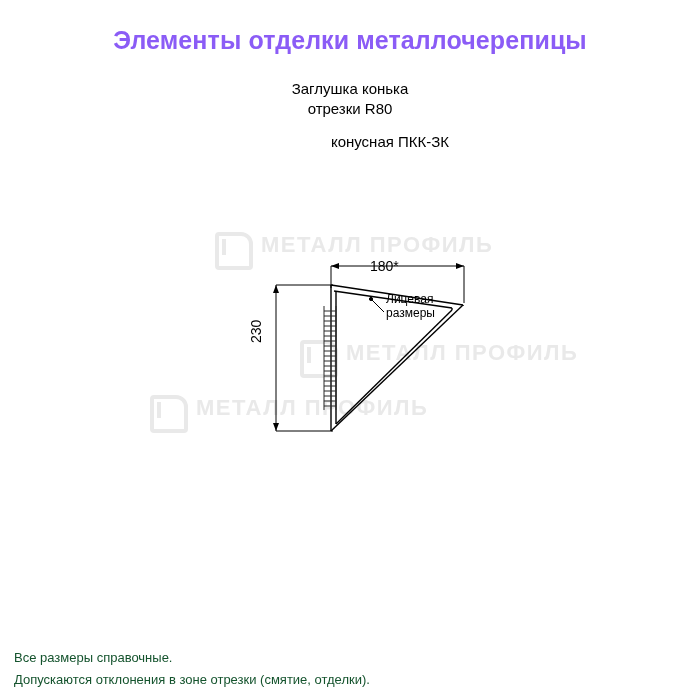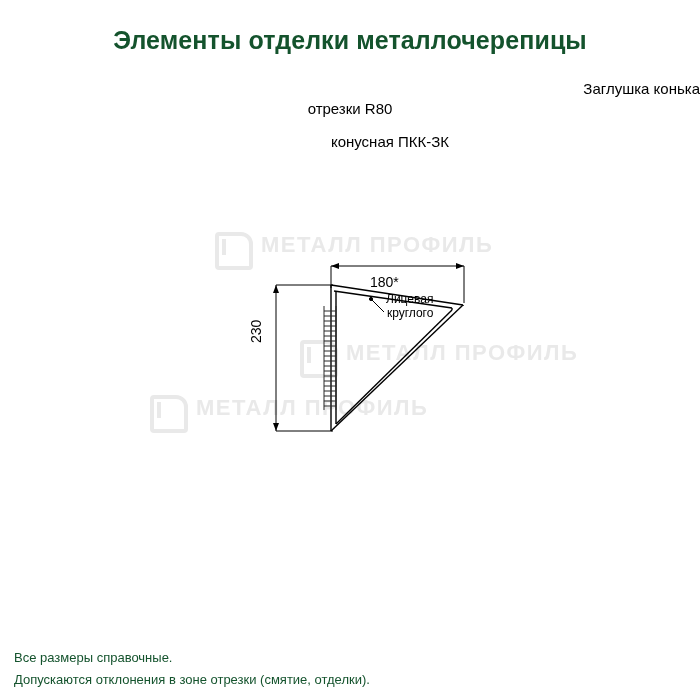--- a/index.html
+++ b/index.html
@@ -30,7 +30,7 @@
     font-size: 25px;
     font-weight: bold;
     letter-spacing: 0.1px;
-    color: #14532d;
+    color: #8b5cf6;
   }
   .subtitle {
     position: absolute;

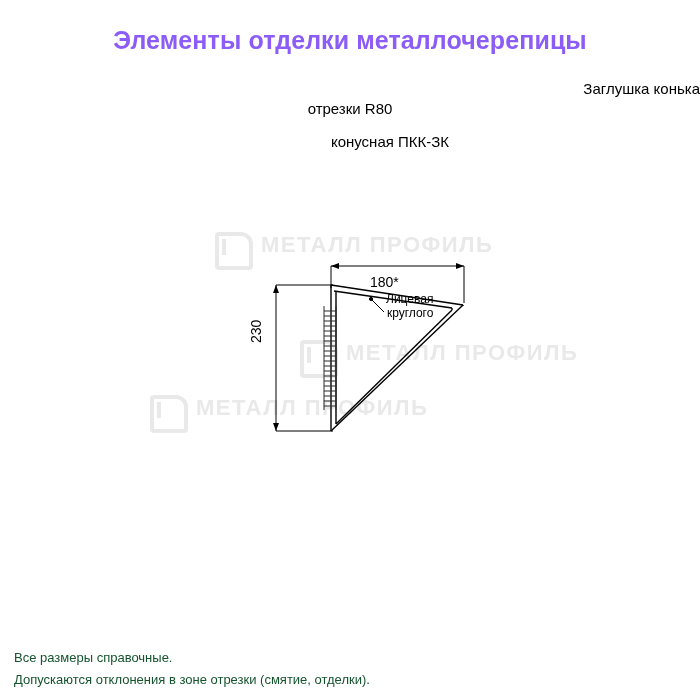--- a/index.html
+++ b/index.html
@@ -40,7 +40,7 @@
     font-size: 15px;
     color: #000000;
   }
-  .subtitle.l1 { top: 80px; text-align: right; }
+  .subtitle.l1 { top: 80px; }
   .subtitle.l2 { top: 100px; }
   .subtitle.l3 { top: 133px; padding-left: 40px; }
 

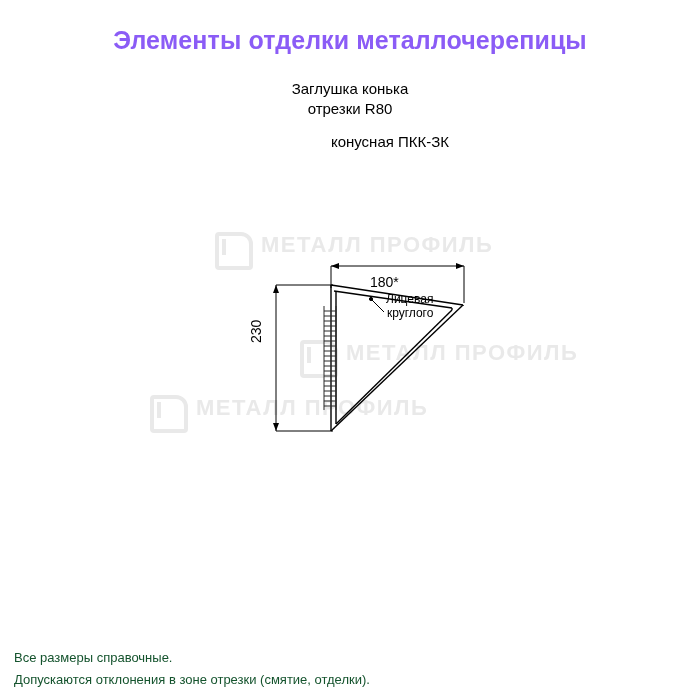--- a/index.html
+++ b/index.html
@@ -92,7 +92,7 @@
     color: #000000;
     white-space: nowrap;
   }
-  .label-180 { left: 370px; top: 258px; margin-top: 16px; }
+  .label-180 { left: 370px; top: 258px; }
   .label-230 {
     left: 248px;
     top: 343px;

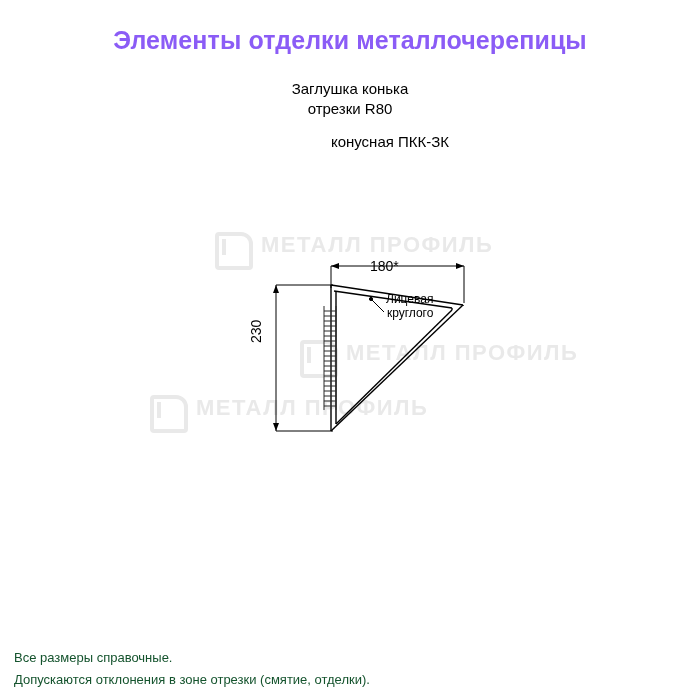--- a/index.html
+++ b/index.html
@@ -104,7 +104,7 @@
     top: 292px;
     font-size: 12px;
     line-height: 14px;
-    text-align: right;
+    text-align: left;
   }
 
   

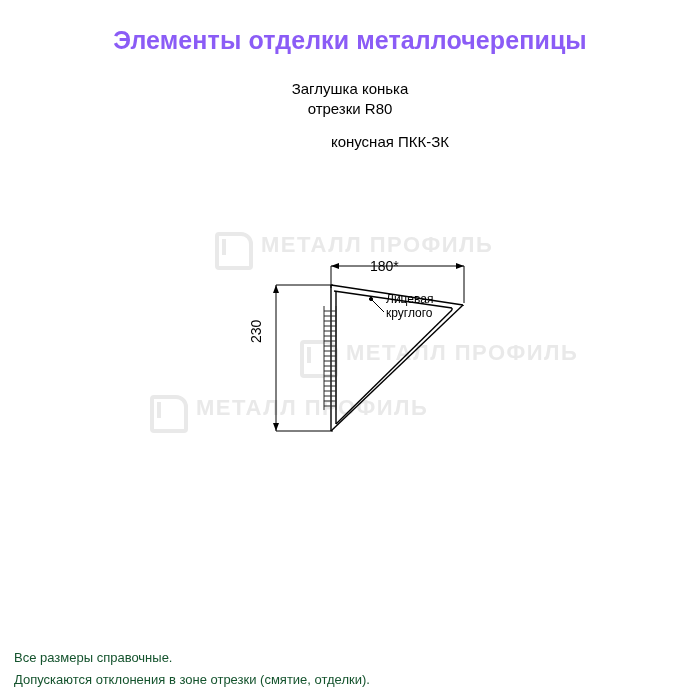--- a/index.html
+++ b/index.html
@@ -210,7 +210,7 @@
   <div class="label label-230">230</div>
   <div class="label label-face">
     <div>Лицевая</div>
-    <div>круглого</div>
+    <div>размеры</div>
   </div>
 
   <div class="footer f1">Все размеры справочные.</div>

